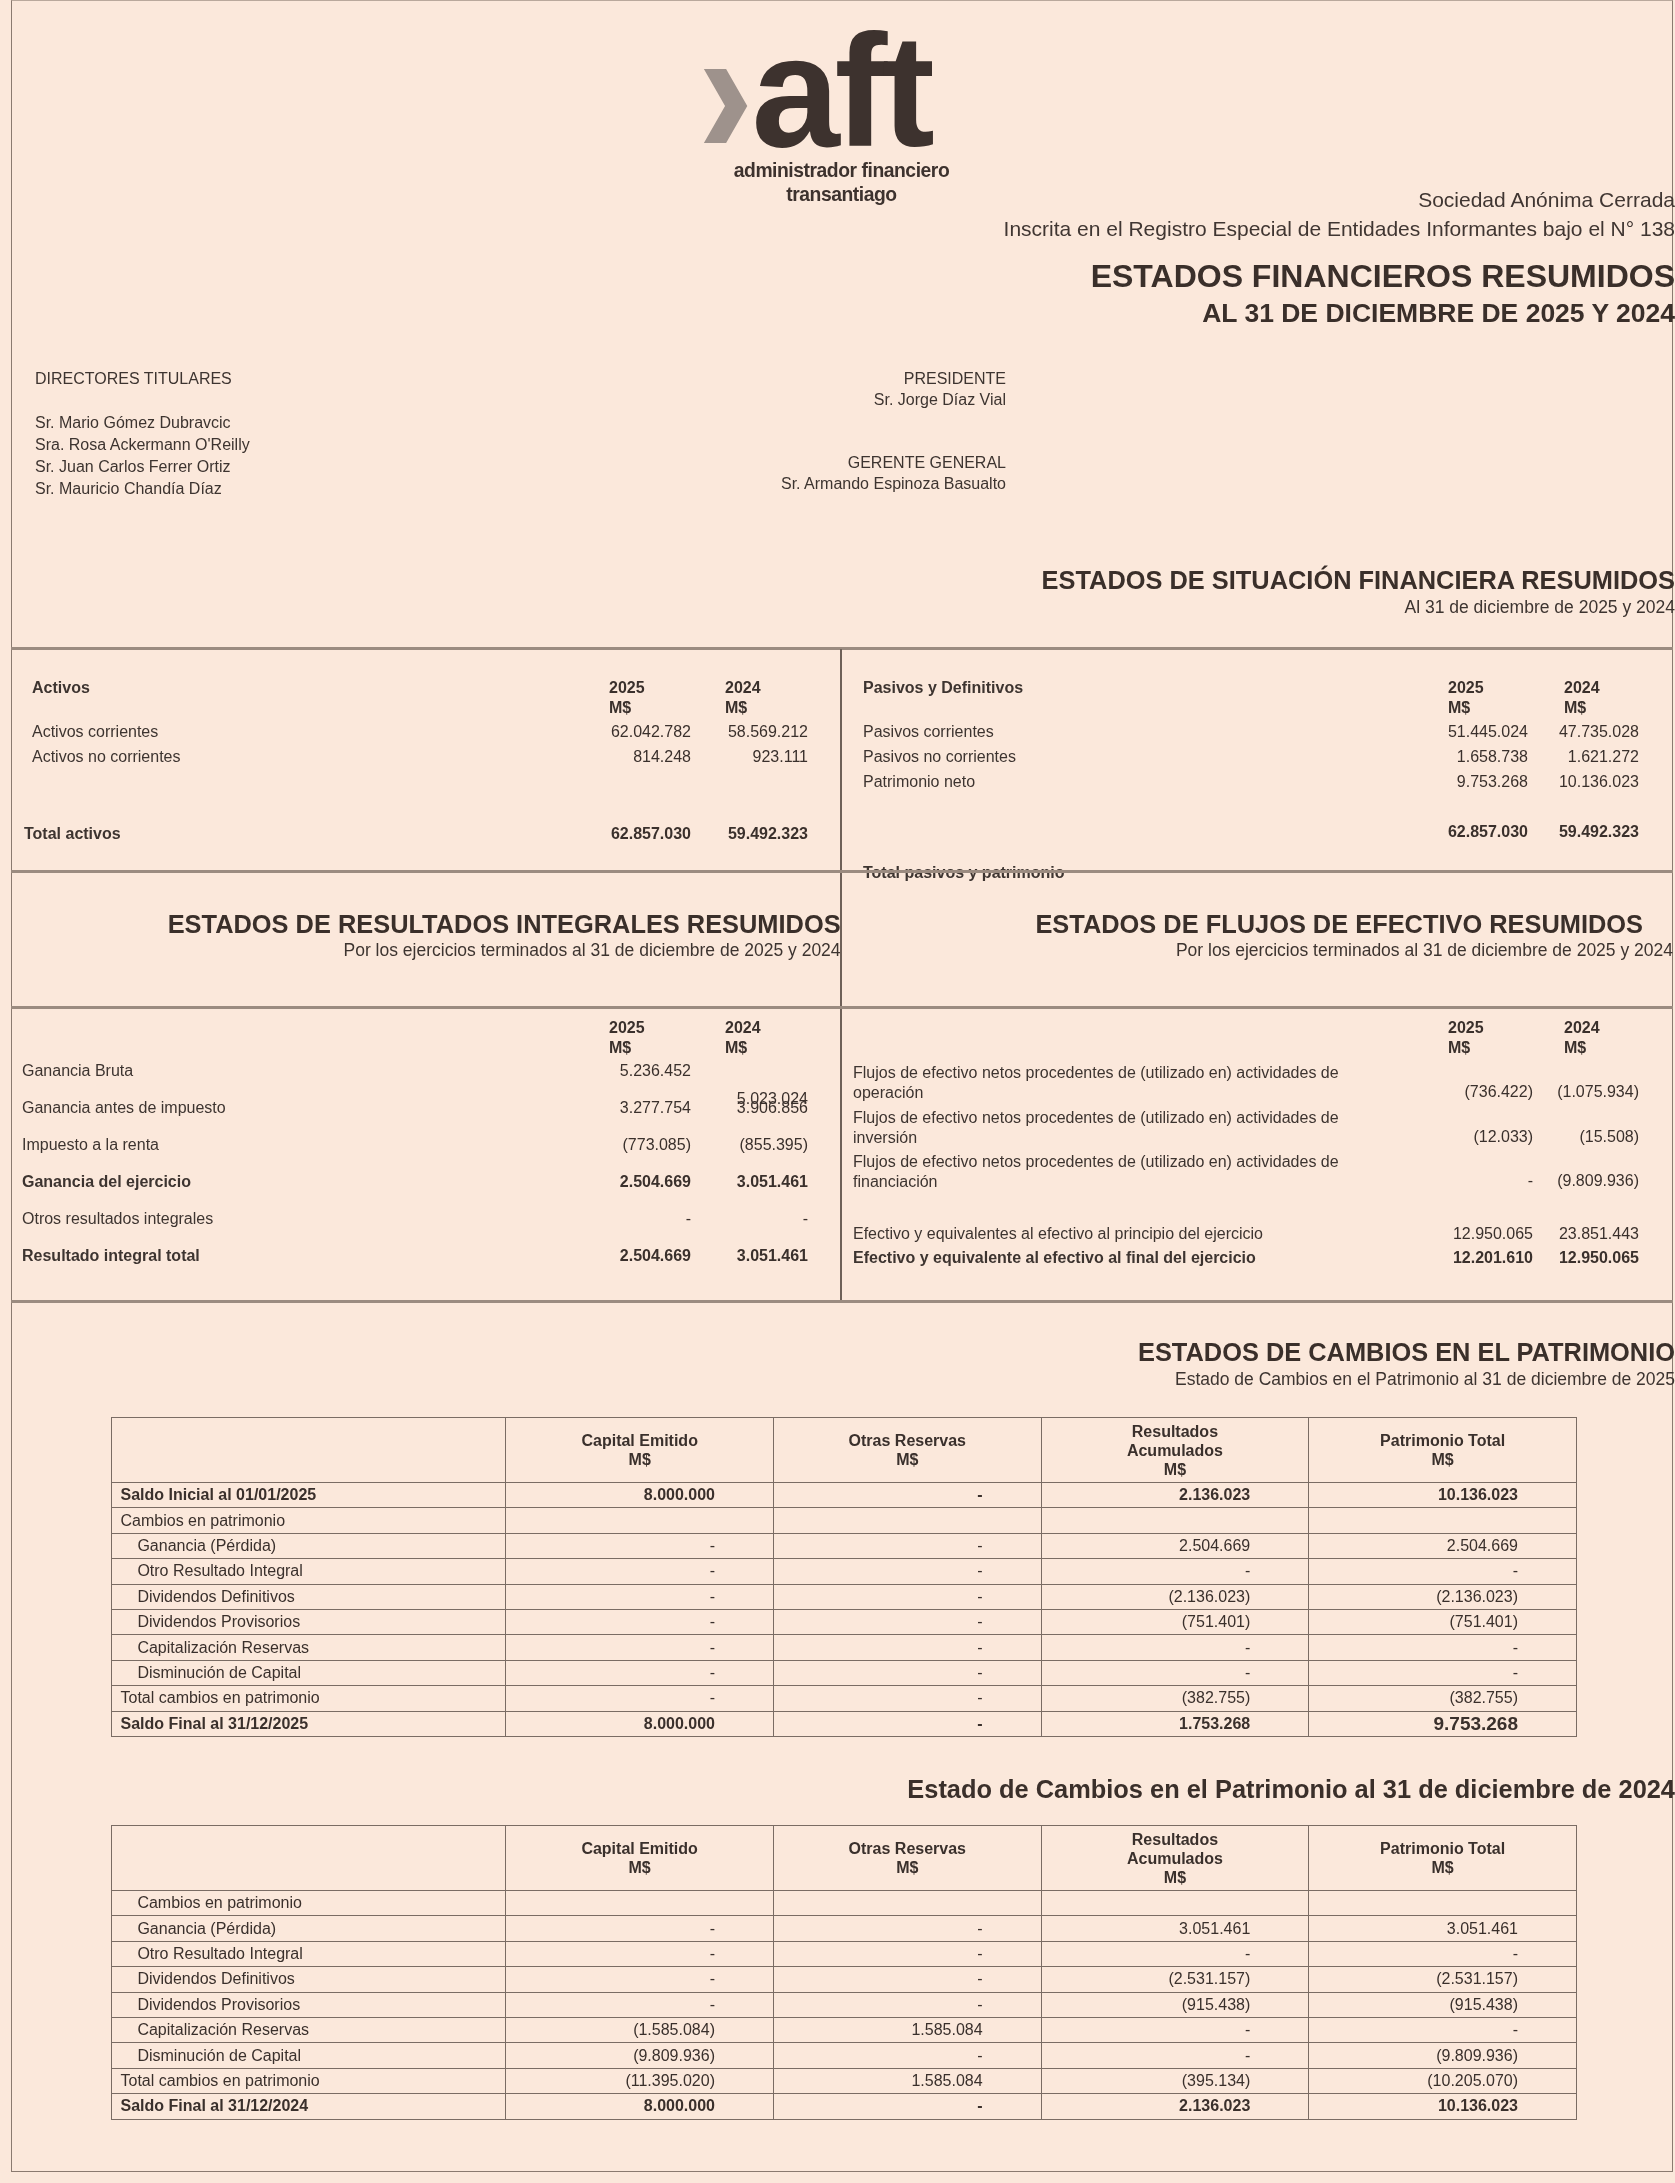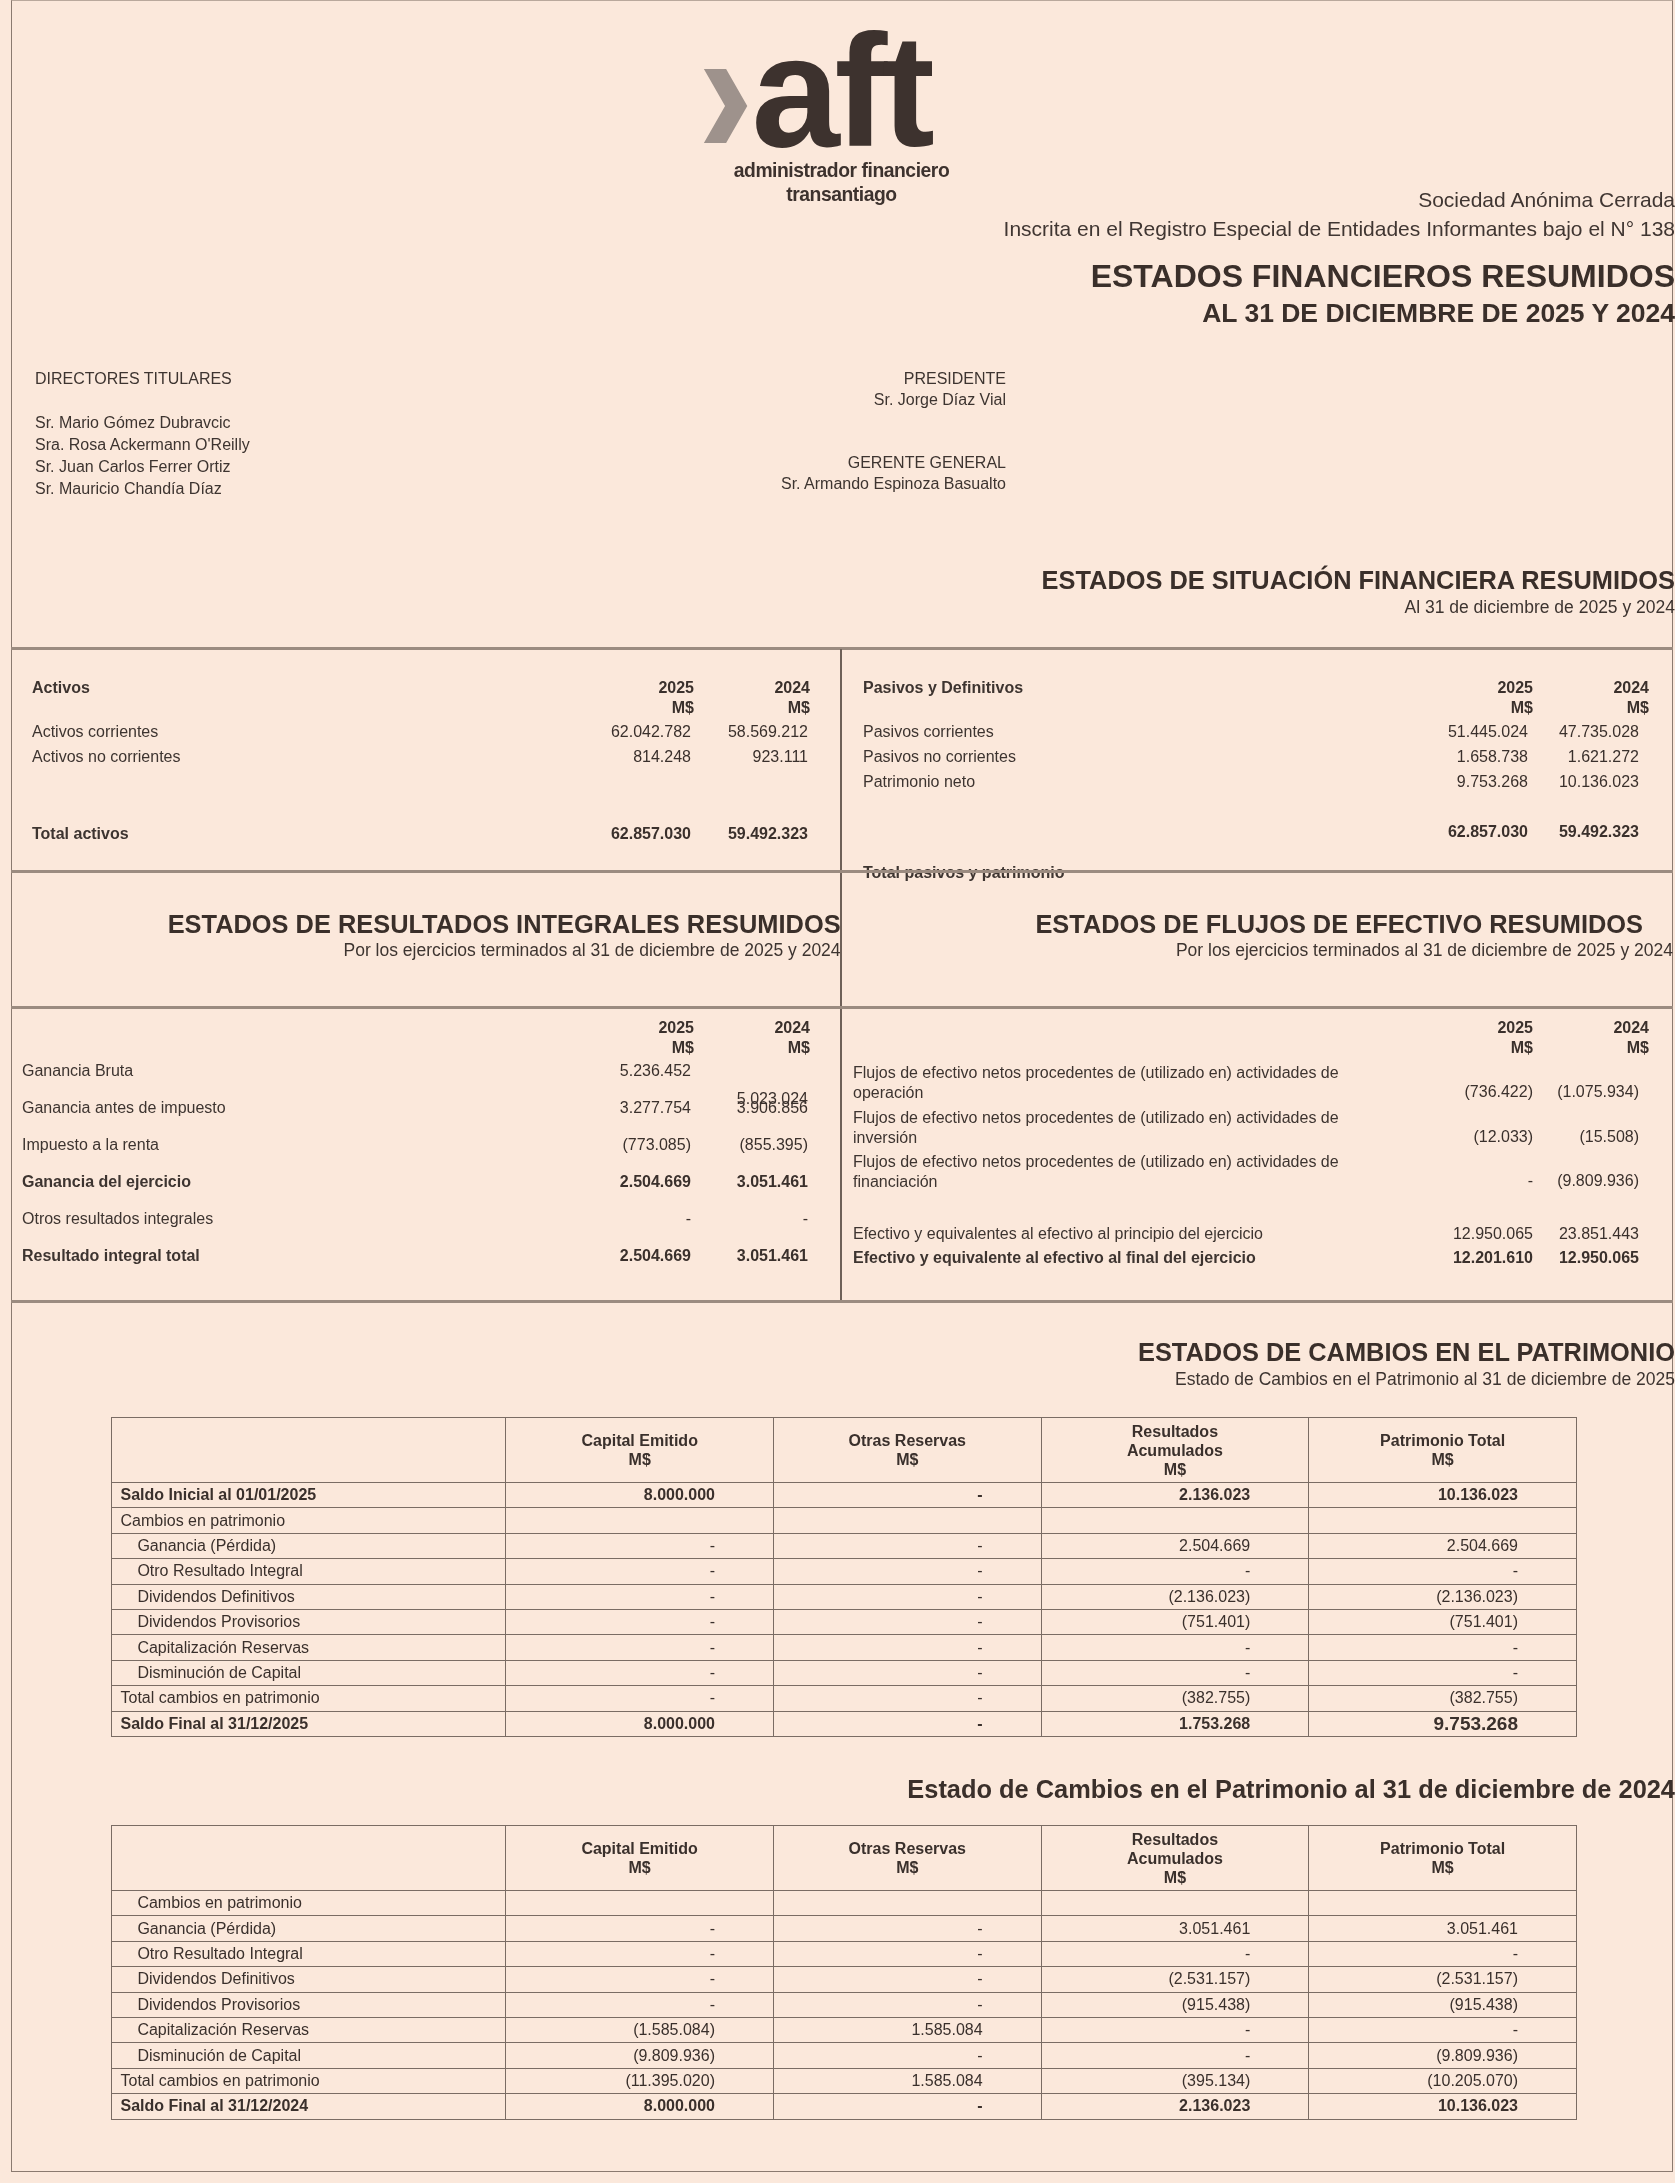--- a/index.html
+++ b/index.html
@@ -20,7 +20,7 @@
   .hr { position: absolute; height: 3.2px; background: #9b8b80; }
   .vr { position: absolute; width: 1.6px; background: #6e6058; }
   .num { position: absolute; text-align: right; font-size: 16px; }
-  .colhead { position: absolute; text-align: right; font-size: 16px; font-weight: bold; line-height: 20px; }
+  .colhead { position: absolute; text-align: left; font-size: 16px; font-weight: bold; line-height: 20px; }
   table.eq { position: absolute; border-collapse: collapse; font-size: 16px; color: #3a302c; }
   table.eq td, table.eq th { border: 1.6px solid #7a6c64; height: 25.4px; padding: 0 8.5px; }
   table.eq th { font-weight: bold; text-align: center; line-height: 19px; vertical-align: middle; }

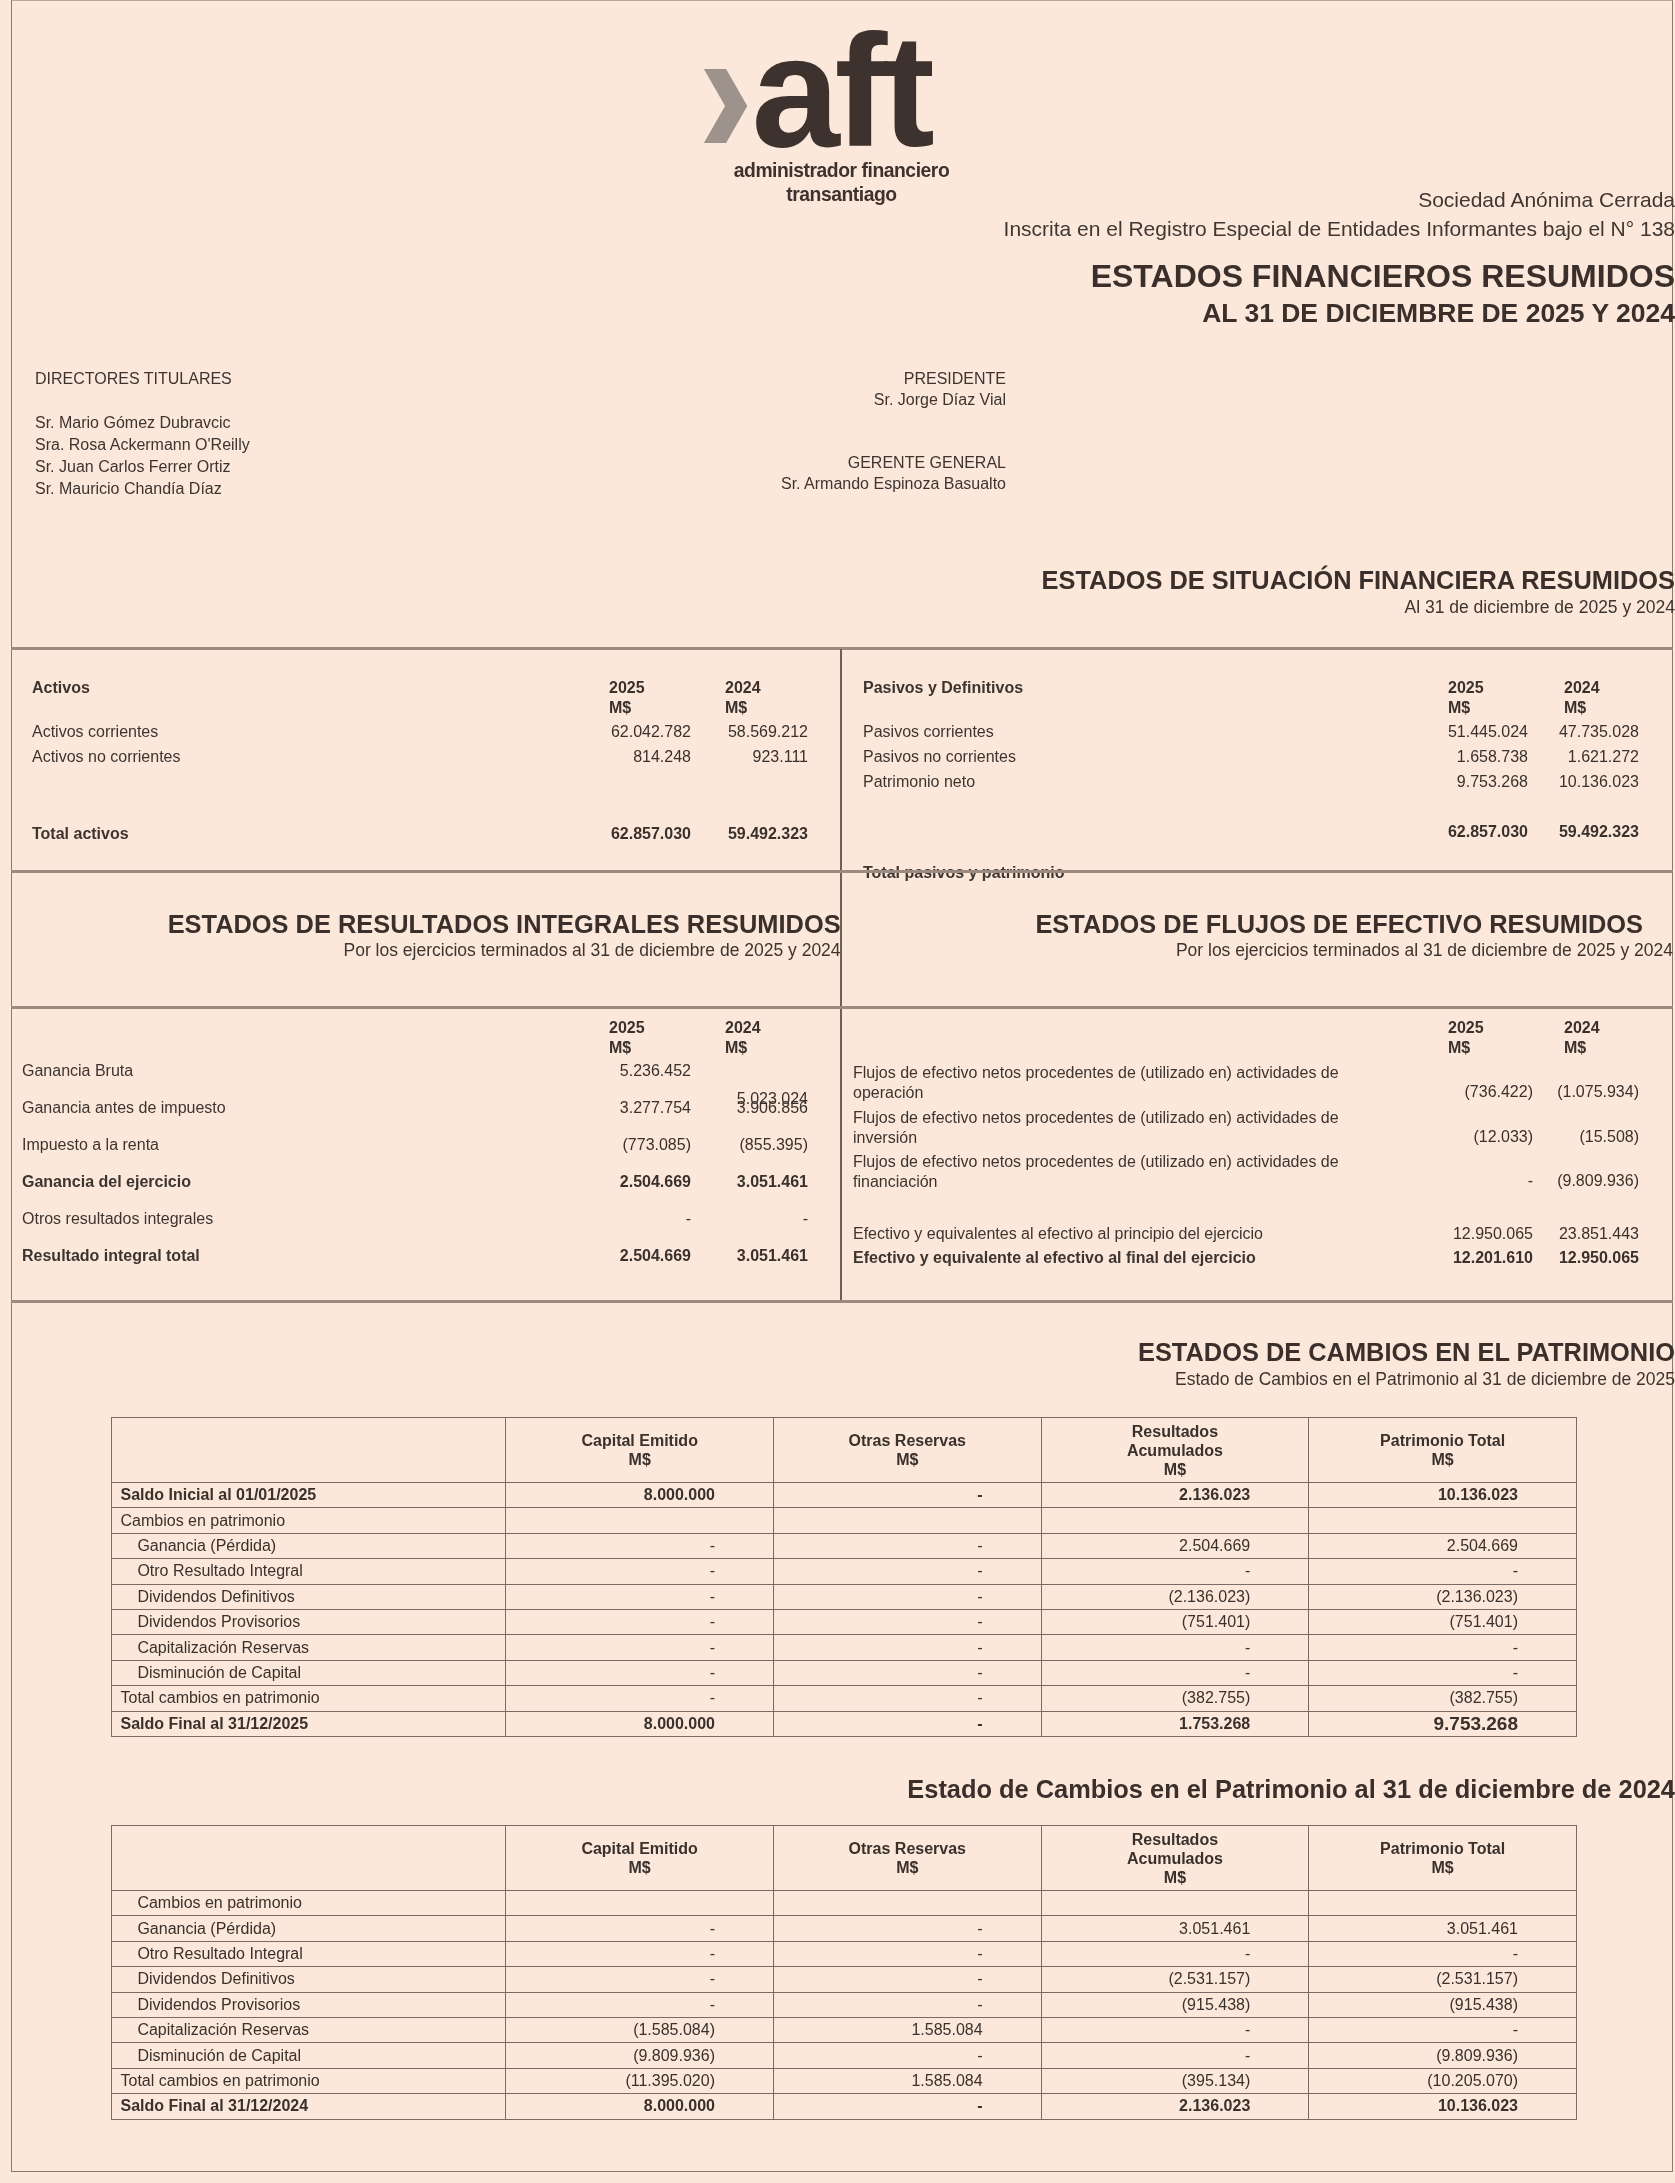--- a/index.html
+++ b/index.html
@@ -80,7 +80,7 @@
 <div class="abs sm" style="left:32px;top:748px;">Activos no corrientes</div>
 <div class="num" style="left:529px;top:748px;width:162px;">814.248</div>
 <div class="num" style="left:646px;top:748px;width:162px;">923.111</div>
-<div class="abs sm b" style="left:32px;top:825px;">Total activos</div>
+<div class="abs sm b" style="left:24px;top:825px;">Total activos</div>
 <div class="num b" style="left:529px;top:825px;width:162px;">62.857.030</div>
 <div class="num b" style="left:646px;top:825px;width:162px;">59.492.323</div>
 

